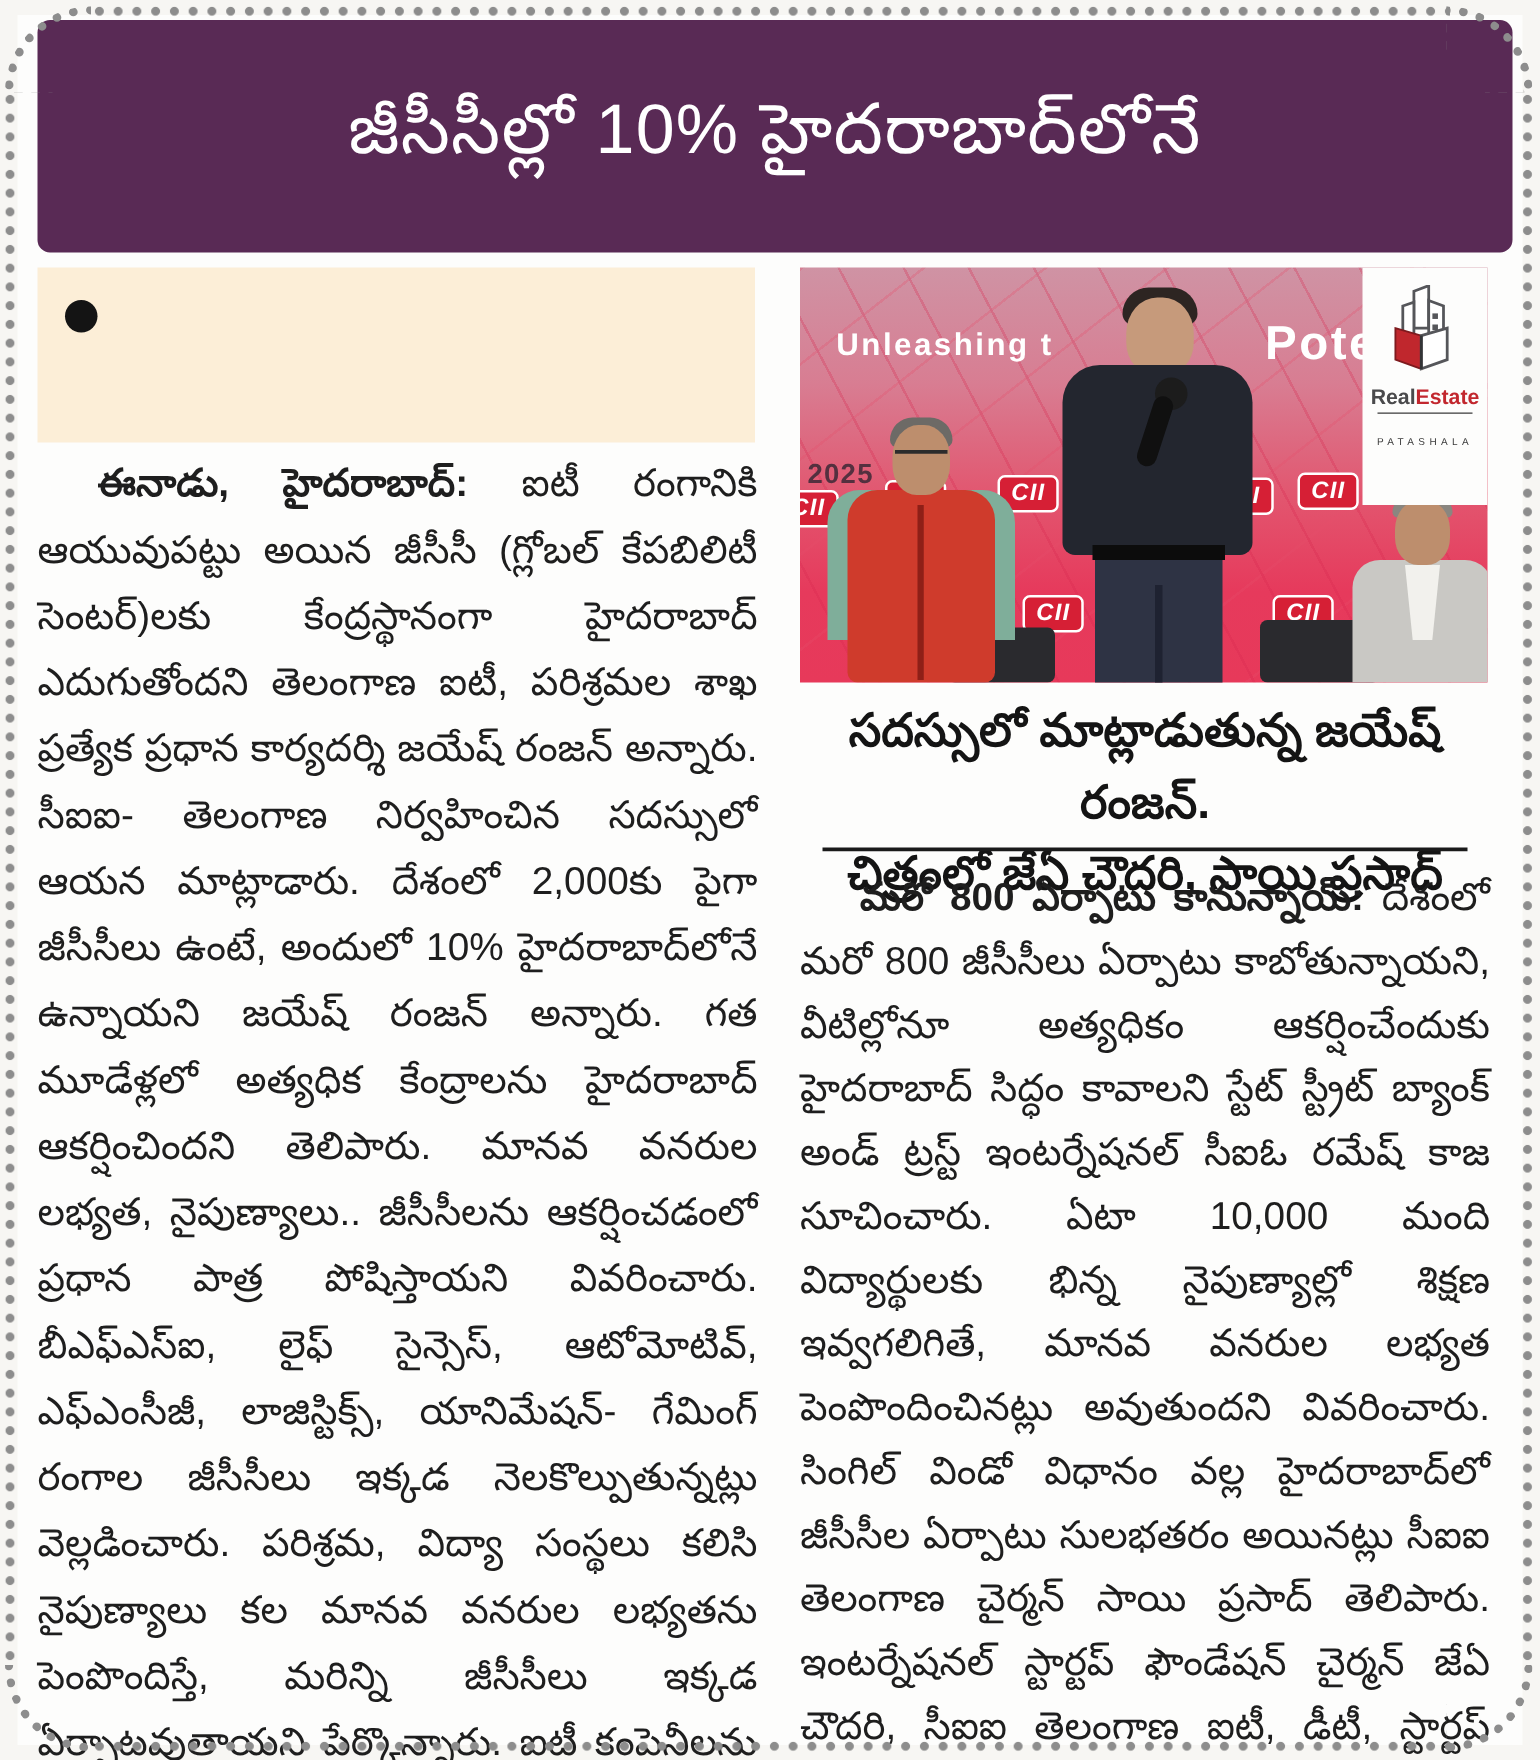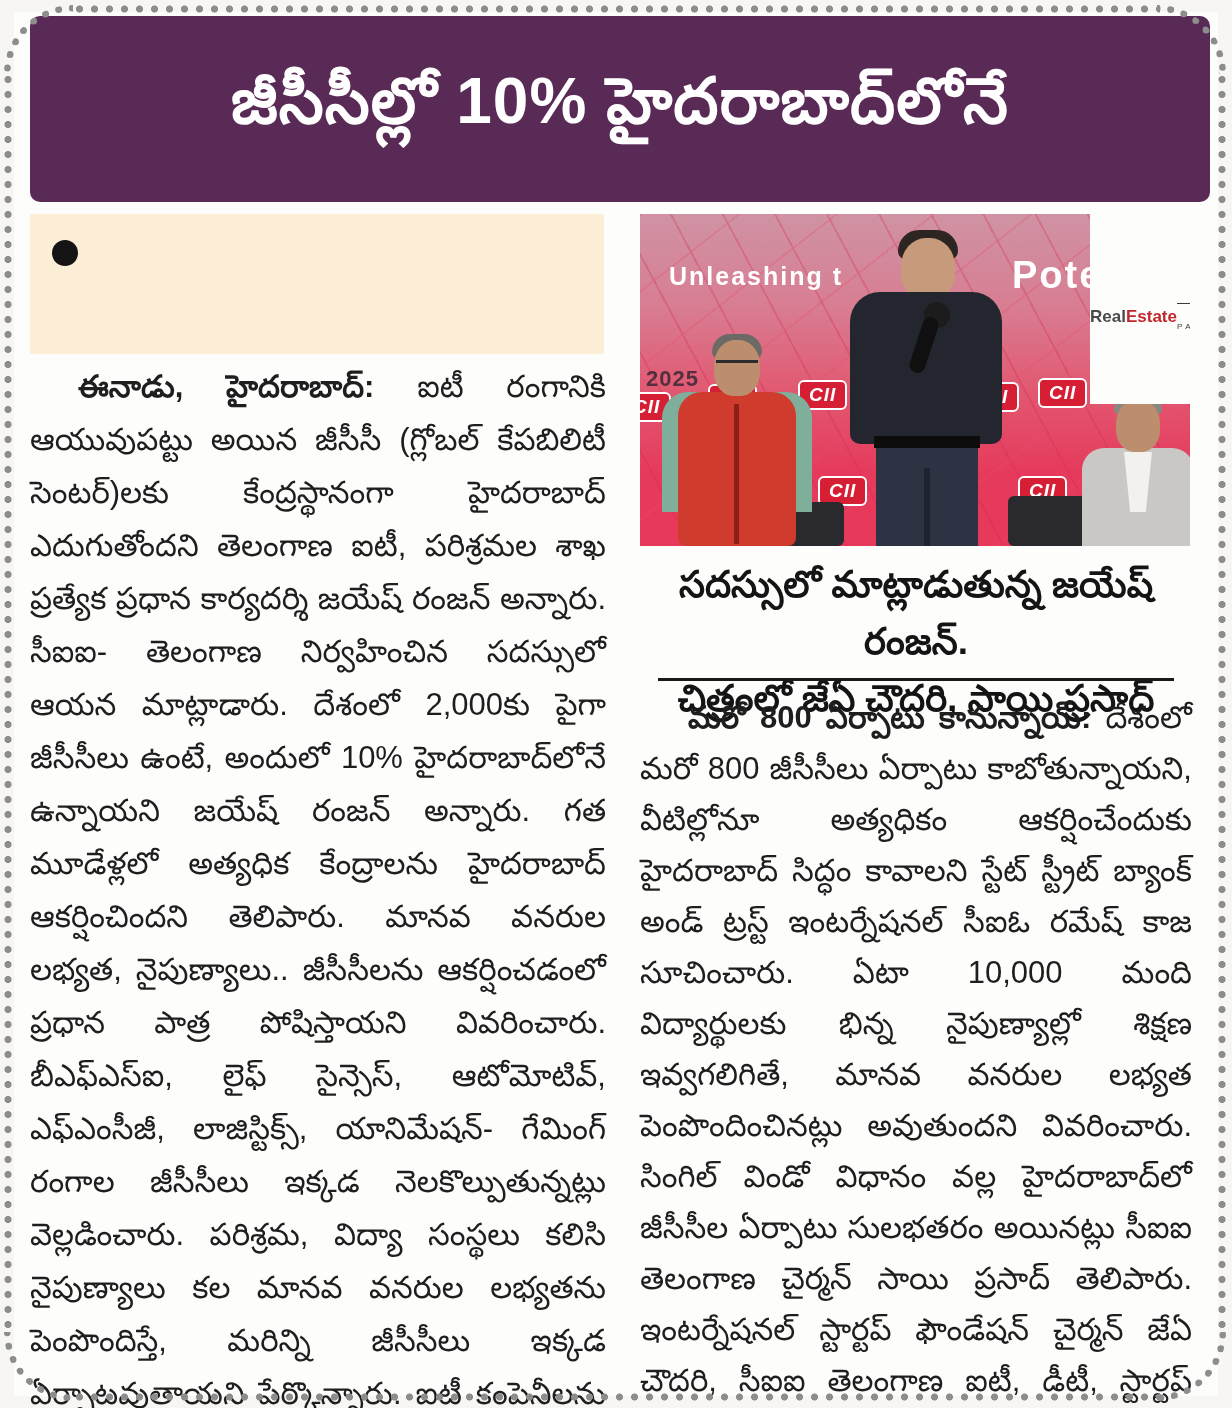--- a/index.html
+++ b/index.html
@@ -38,7 +38,7 @@
     display:flex;align-items:center;justify-content:center;z-index:2;
   }
   .banner .headline{
-    color:#ffffff;font-size:64px;font-weight:700;letter-spacing:1px;white-space:nowrap;
+    color:#ffffff;font-size:56px;font-weight:400;letter-spacing:1px;white-space:nowrap;
   }
 
   

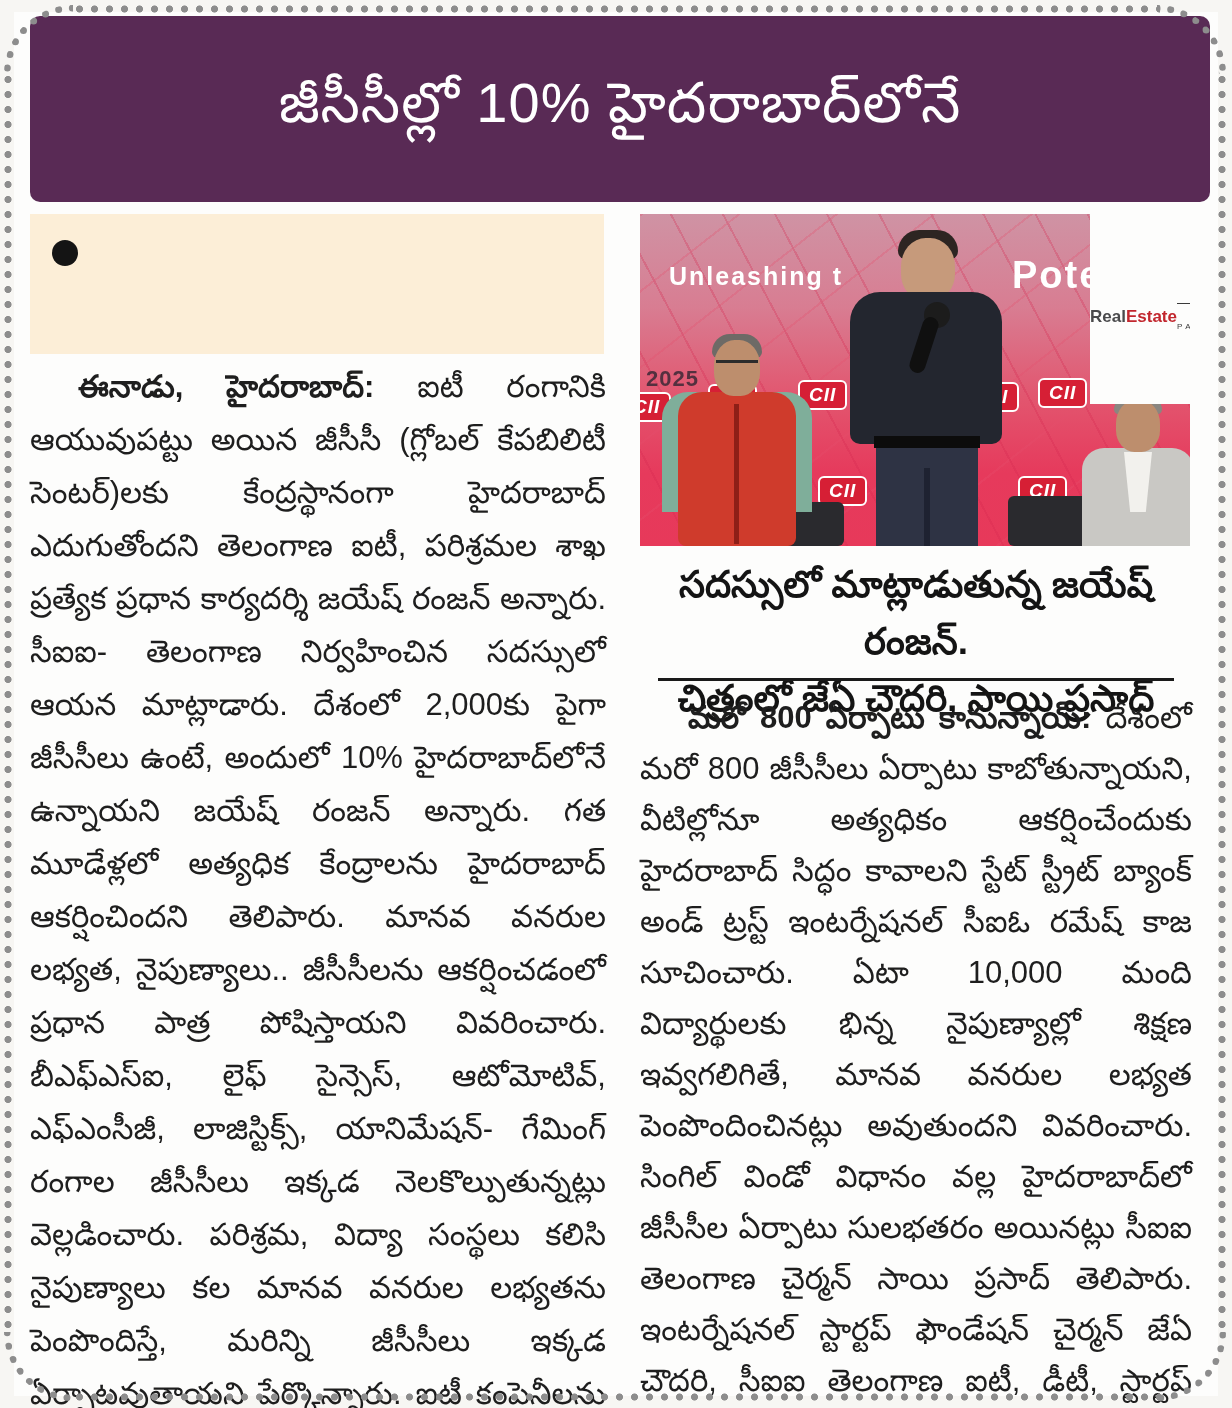--- a/index.html
+++ b/index.html
@@ -112,7 +112,7 @@
   .gr-shirt{position:absolute;left:44px;top:52px;width:28px;height:60px;background:#f2f1ed;clip-path:polygon(0 0,100% 0,78% 100%,22% 100%);}
 
   
-  .notch{position:absolute;right:0;top:0;width:100px;height:190px;background:#fdfdfc;display:flex;flex-direction:row;align-items:center;justify-content:flex-start;padding-top:14px;box-sizing:border-box;margin-left:24px;}
+  .notch{position:absolute;right:0;top:0;width:100px;height:190px;background:#fdfdfc;display:flex;flex-direction:column;align-items:center;justify-content:flex-start;padding-top:14px;box-sizing:border-box;margin-left:24px;}
   .logo-art{width:74px;height:78px;}
   .logo-line1{font-size:17px;font-weight:700;margin-top:2px;white-space:nowrap;}
   .logo-real{color:#4a4a4c;}

